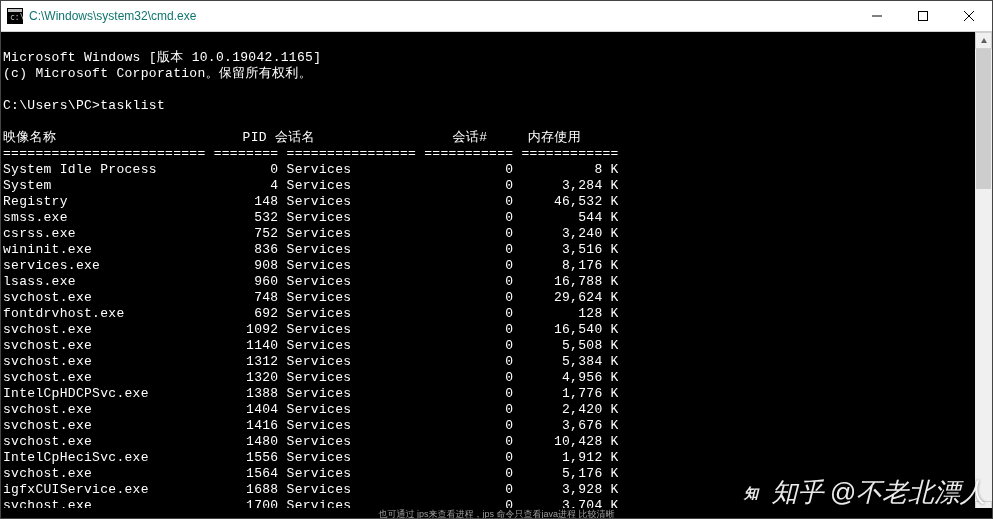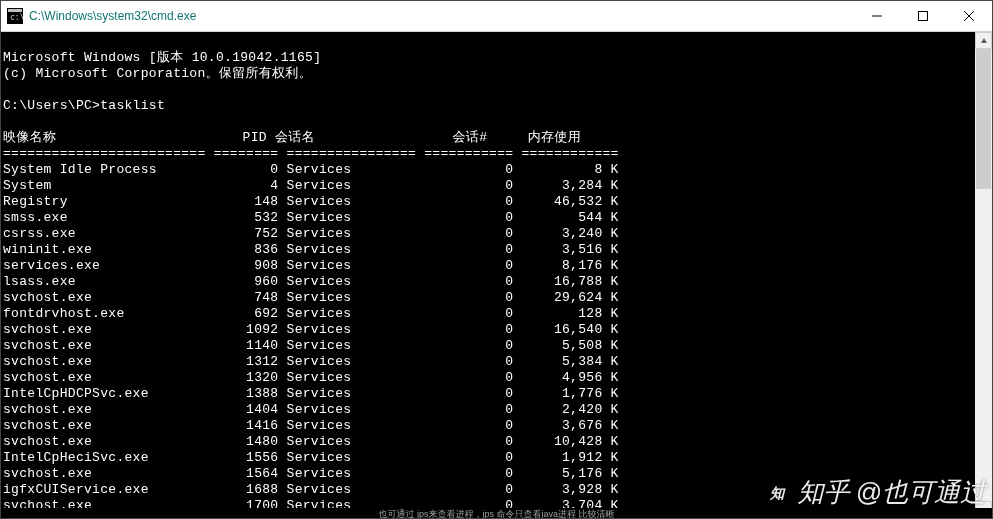--- a/index.html
+++ b/index.html
@@ -216,7 +216,7 @@
           </svg>
       </span>
       <span>知乎</span>
-      <span>@也可通过</span>
+      <span>@不老北漂人</span>
     </div>
   </div>
 

